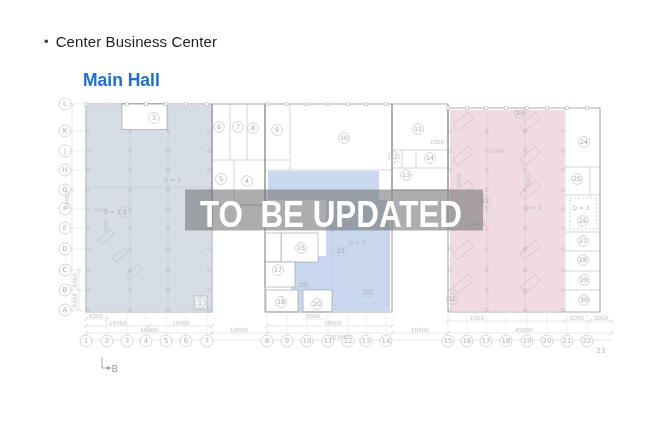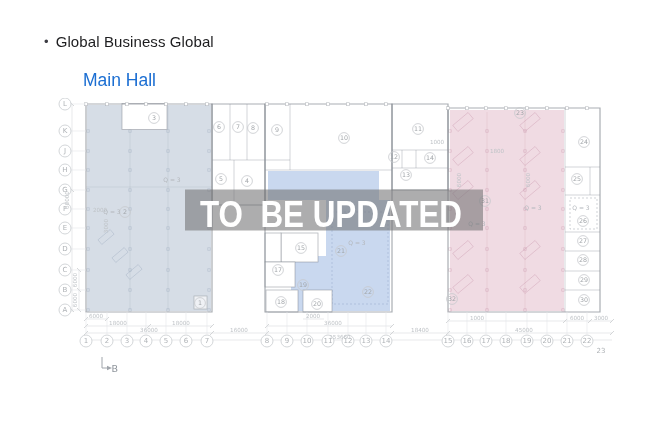--- a/index.html
+++ b/index.html
@@ -54,7 +54,7 @@
 
 <div class="breadcrumb">
   <span class="bullet">•</span>
-  <span>Global Business Global</span>
+  <span>Center Business Center</span>
 </div>
 <div class="hall-link">Main Hall</div>
 

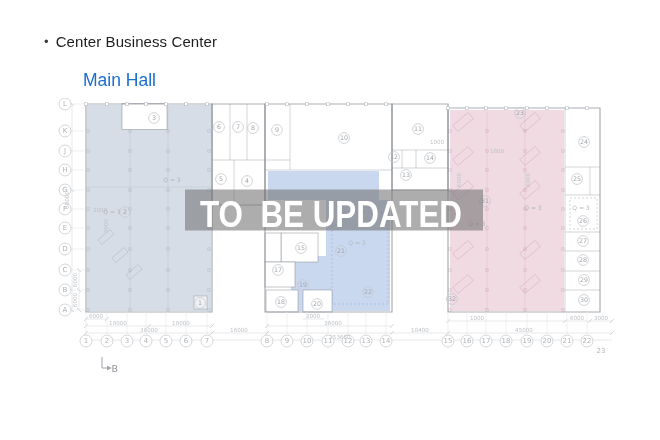--- a/index.html
+++ b/index.html
@@ -13,7 +13,7 @@
   }
   .breadcrumb .bullet{color:#3c3c43;margin-right:7px;font-size:13px;}
   .hall-link{
-    position:absolute;left:83px;top:70px;font-size:17.5px;font-weight:400;
+    position:absolute;left:83px;top:70px;font-size:17.5px;font-weight:700;
     color:#1b6ed2;cursor:pointer;
   }
   .plan-svg{position:absolute;left:58px;top:98px;}

